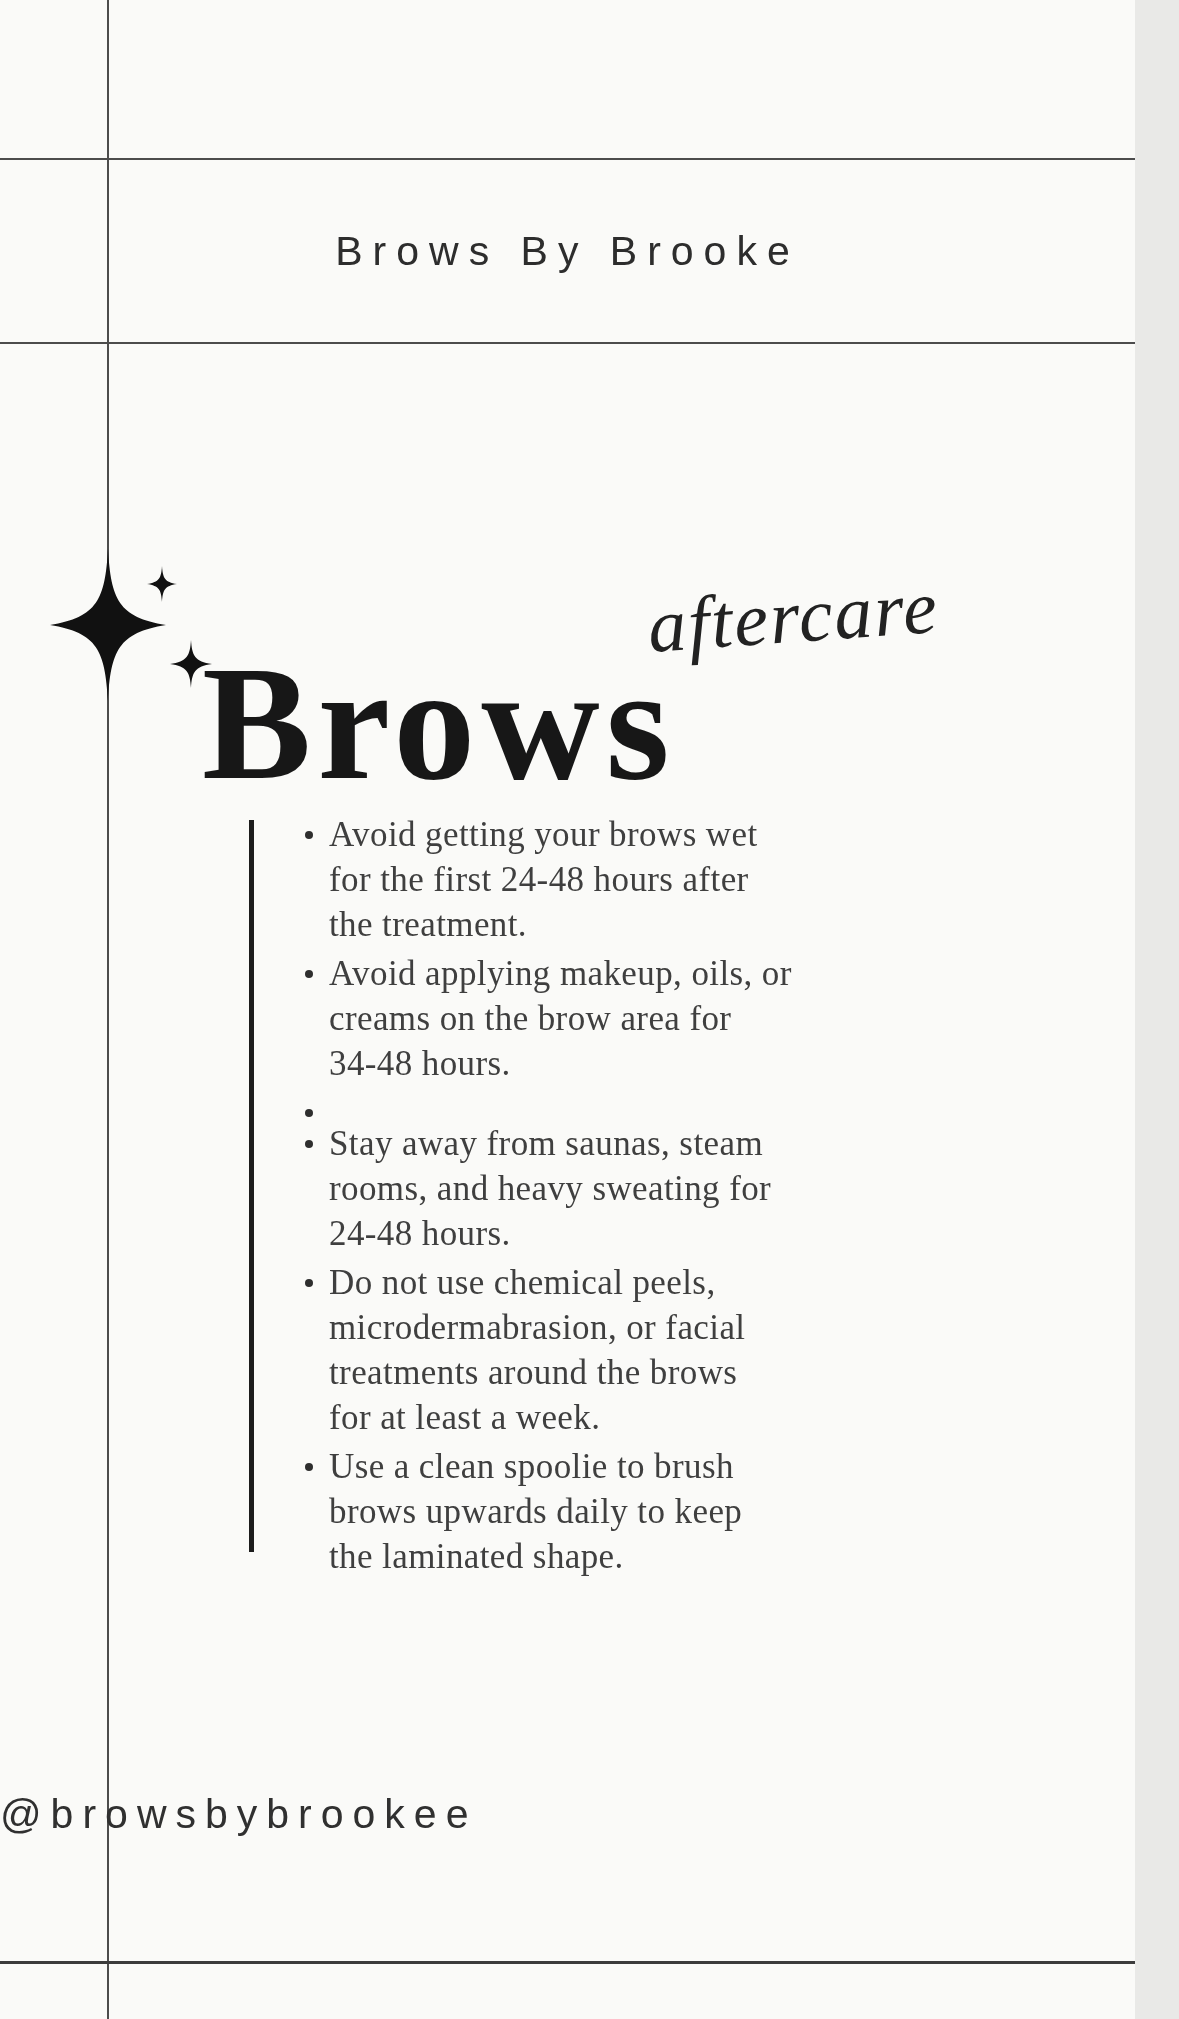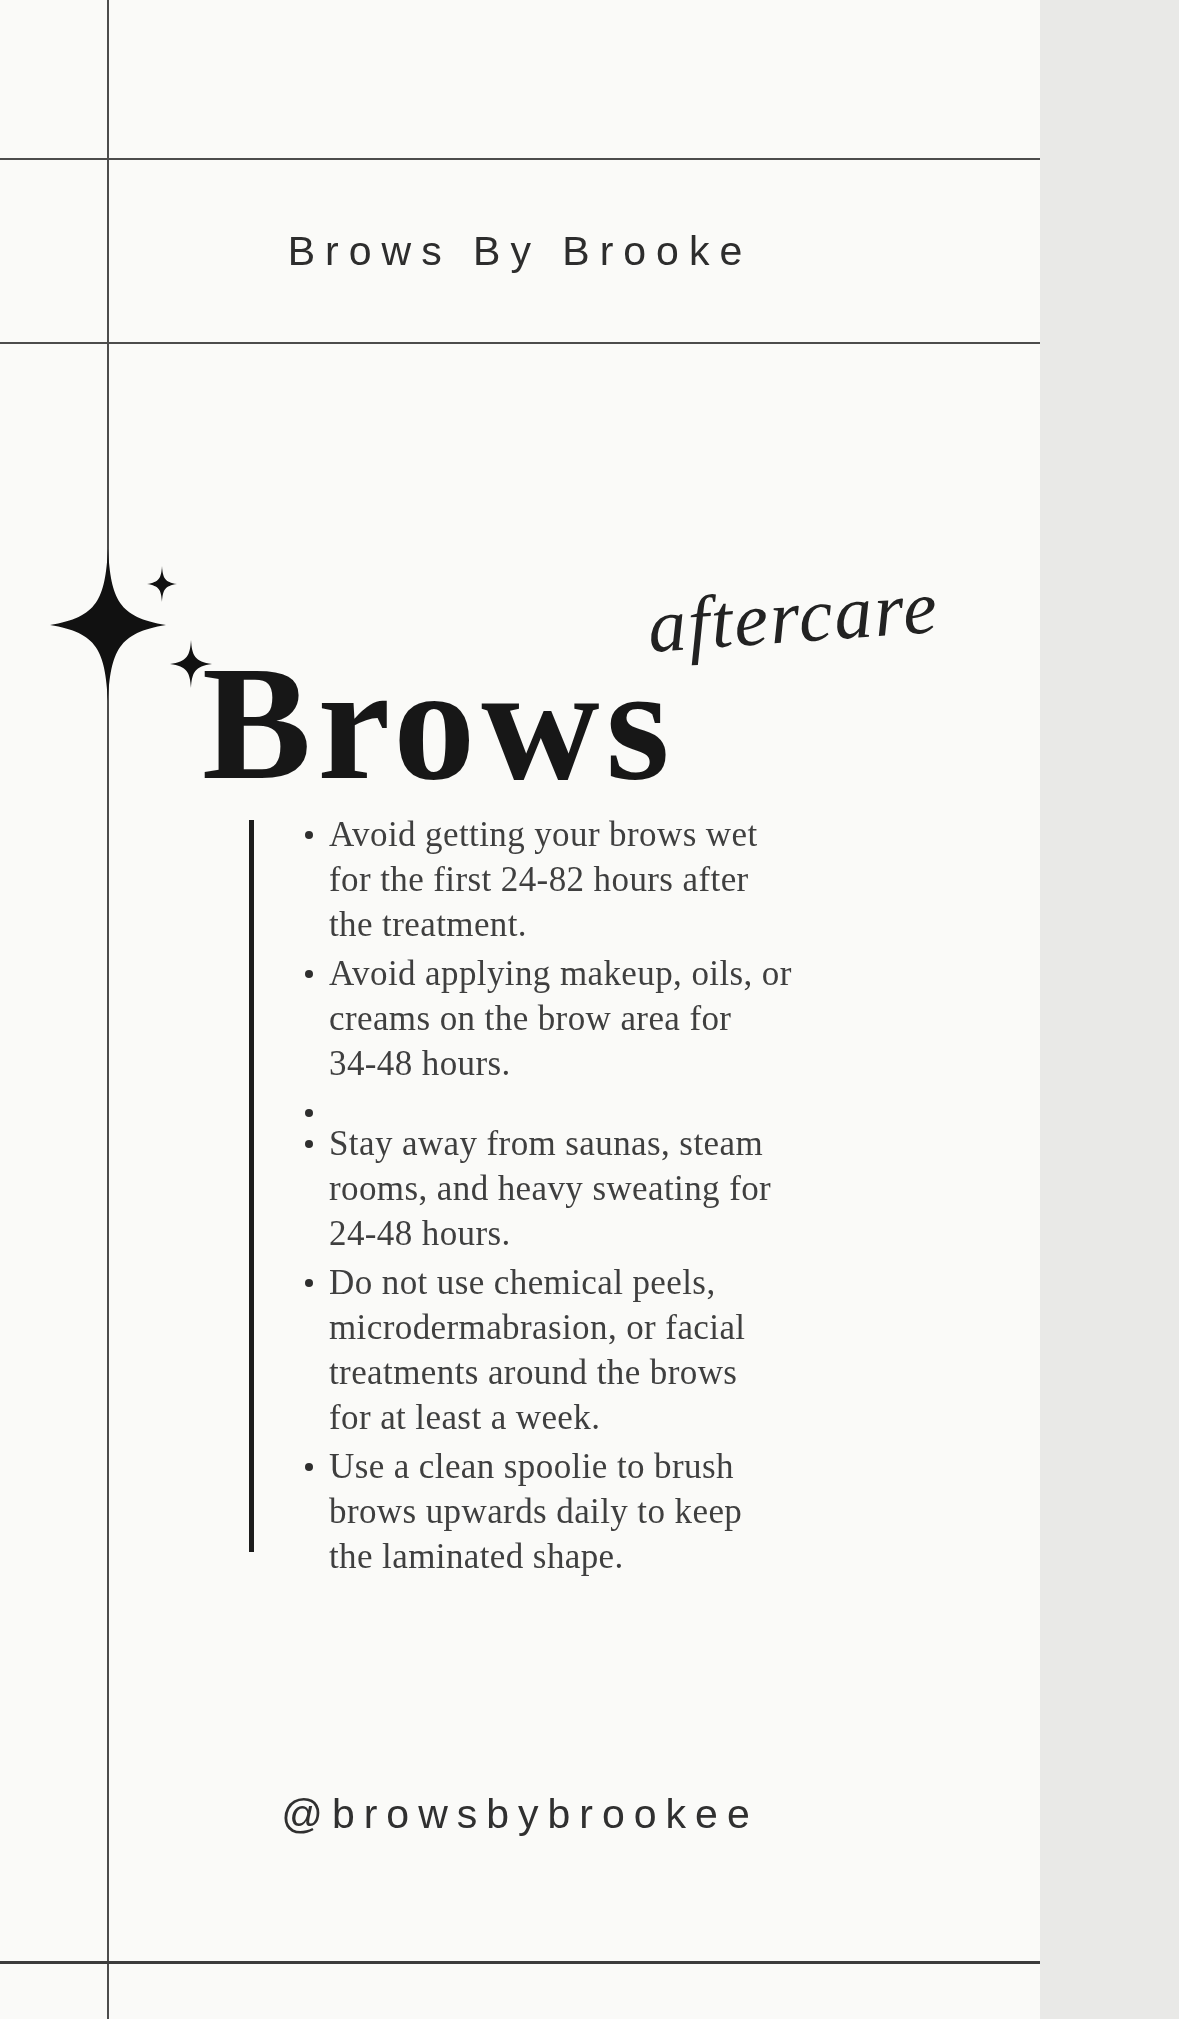--- a/index.html
+++ b/index.html
@@ -10,7 +10,7 @@
   }
   .page {
     position: relative;
-    width: 1040px; height: 2019px;
+    width: 1135px; height: 2019px;
     background: var(--background, #fafaf8);
     overflow: hidden;
   }

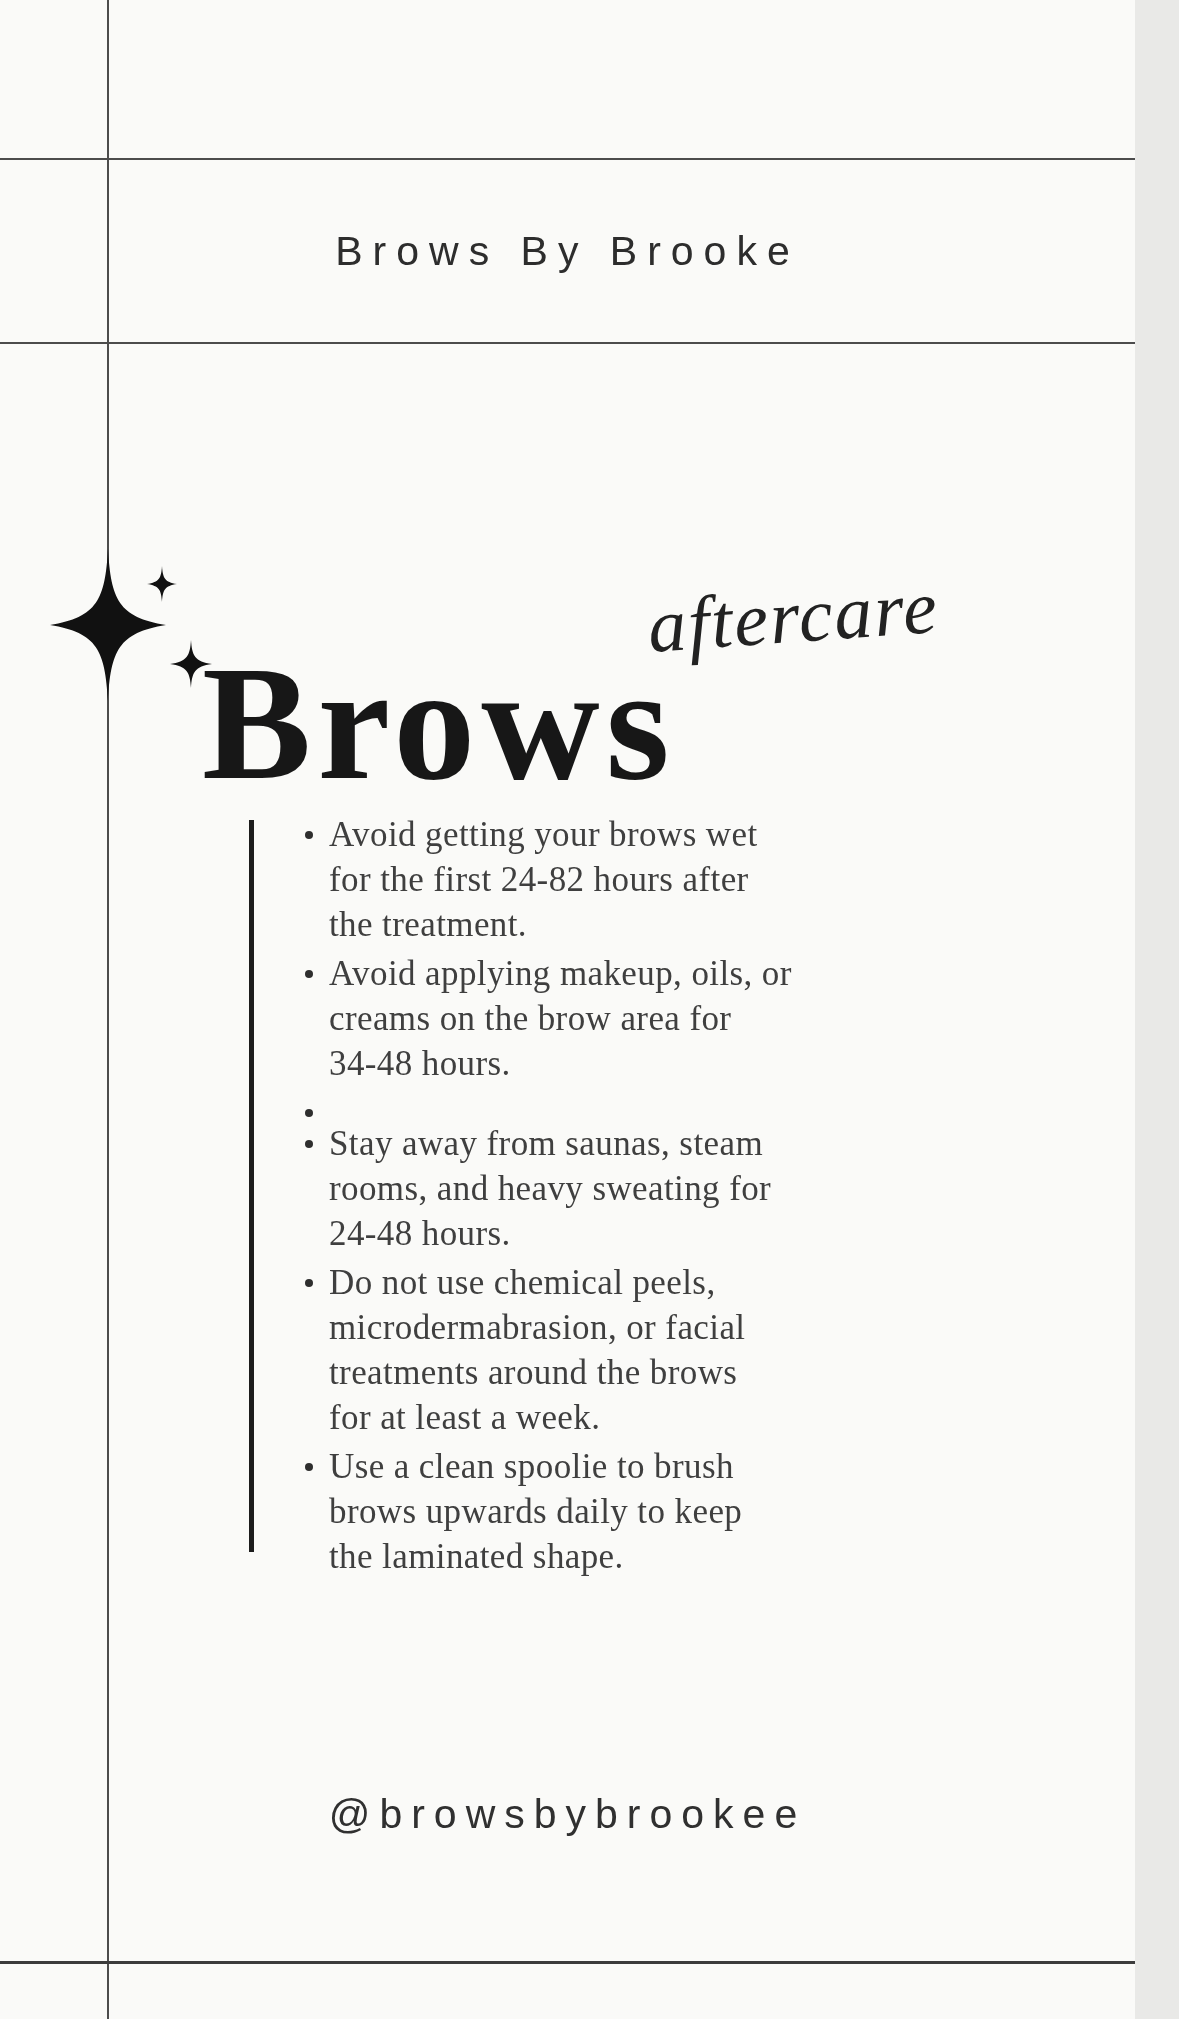--- a/index.html
+++ b/index.html
@@ -132,7 +132,7 @@
       <li class="bullet">
         <span class="dot"></span>
         <span class="bullet-text">Avoid getting your brows wet
-for the first 24-82 hours after
+for the first 24-48 hours after
 the treatment.</span>
       </li>
 

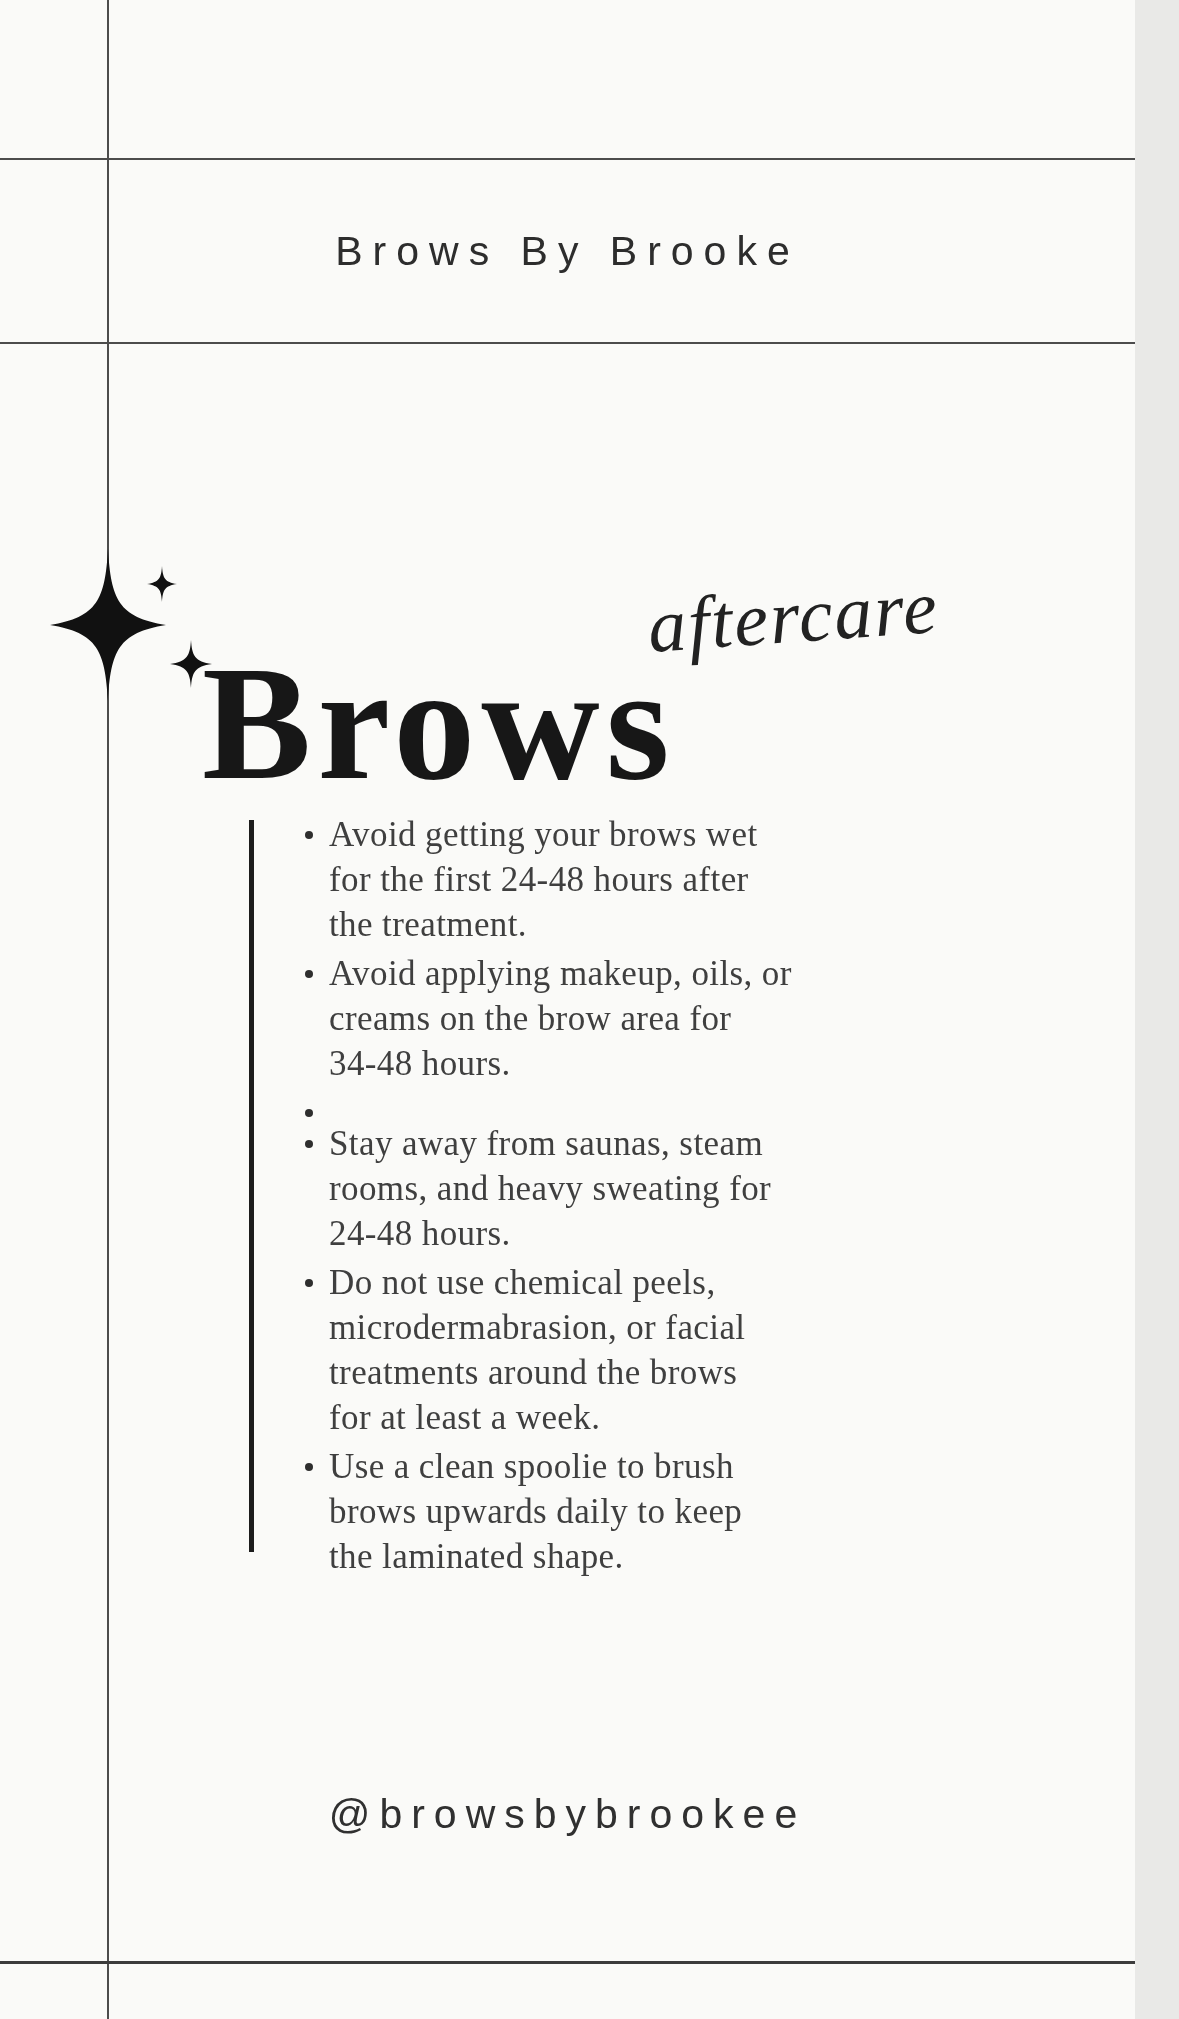--- a/index.html
+++ b/index.html
@@ -94,7 +94,7 @@
   
   .handle {
     position: absolute; top: 1792px; left: 0; right: 0;
-    text-align: center;
+    text-align: left;
     font-size: 41px; line-height: 44px;
     letter-spacing: 9px;
     color: var(--handle-text, #303030);

